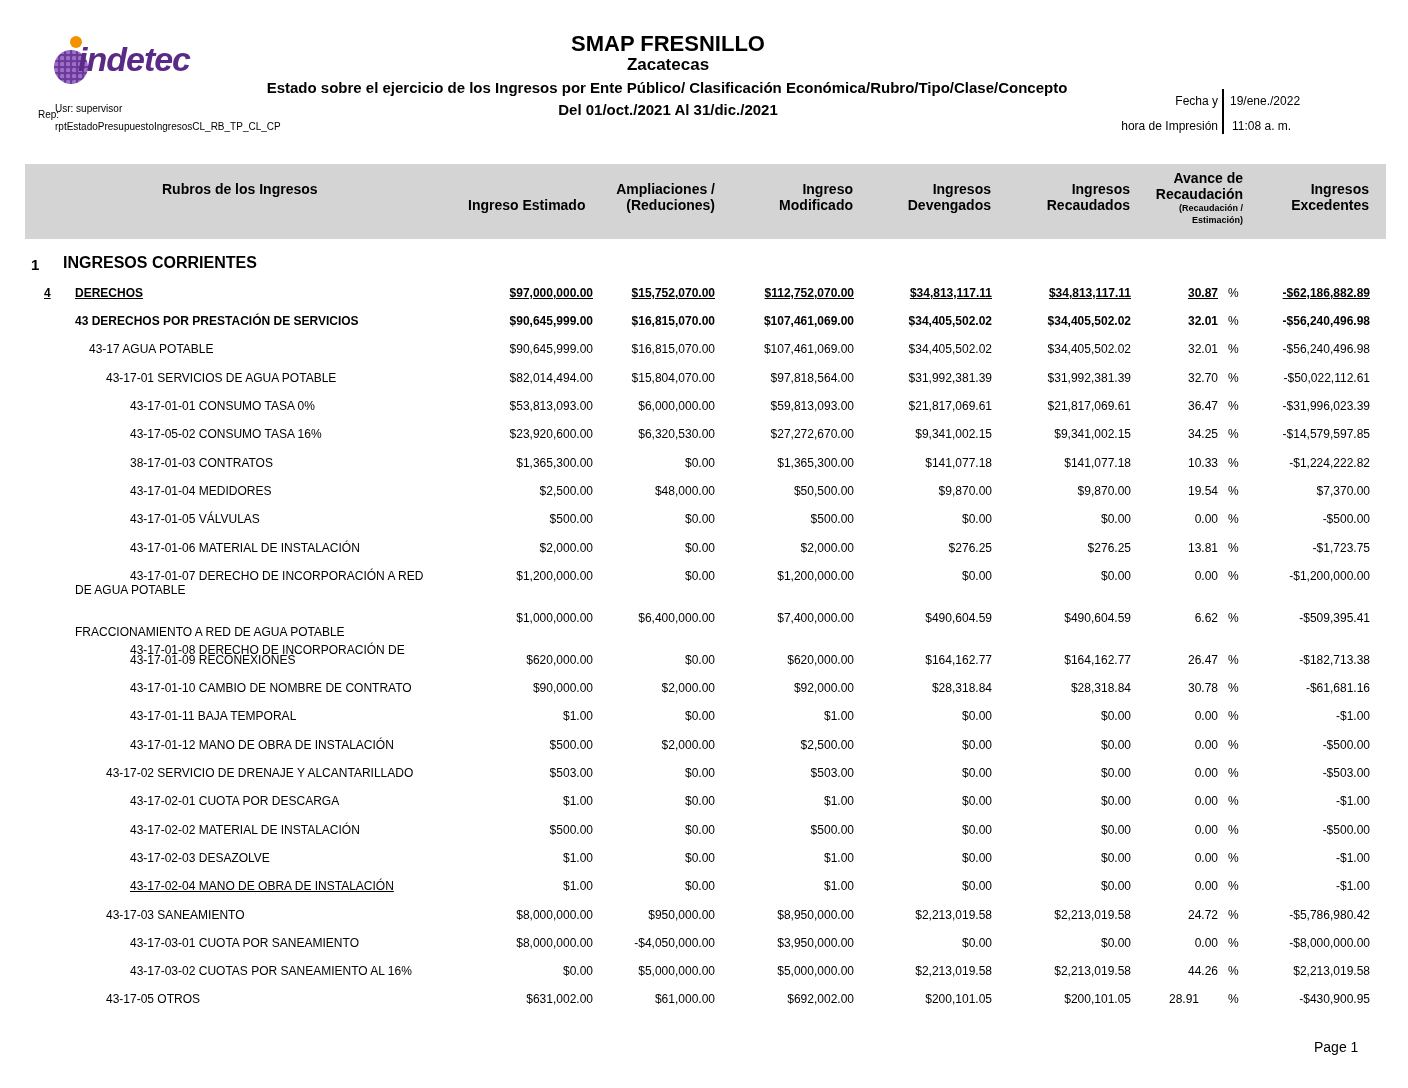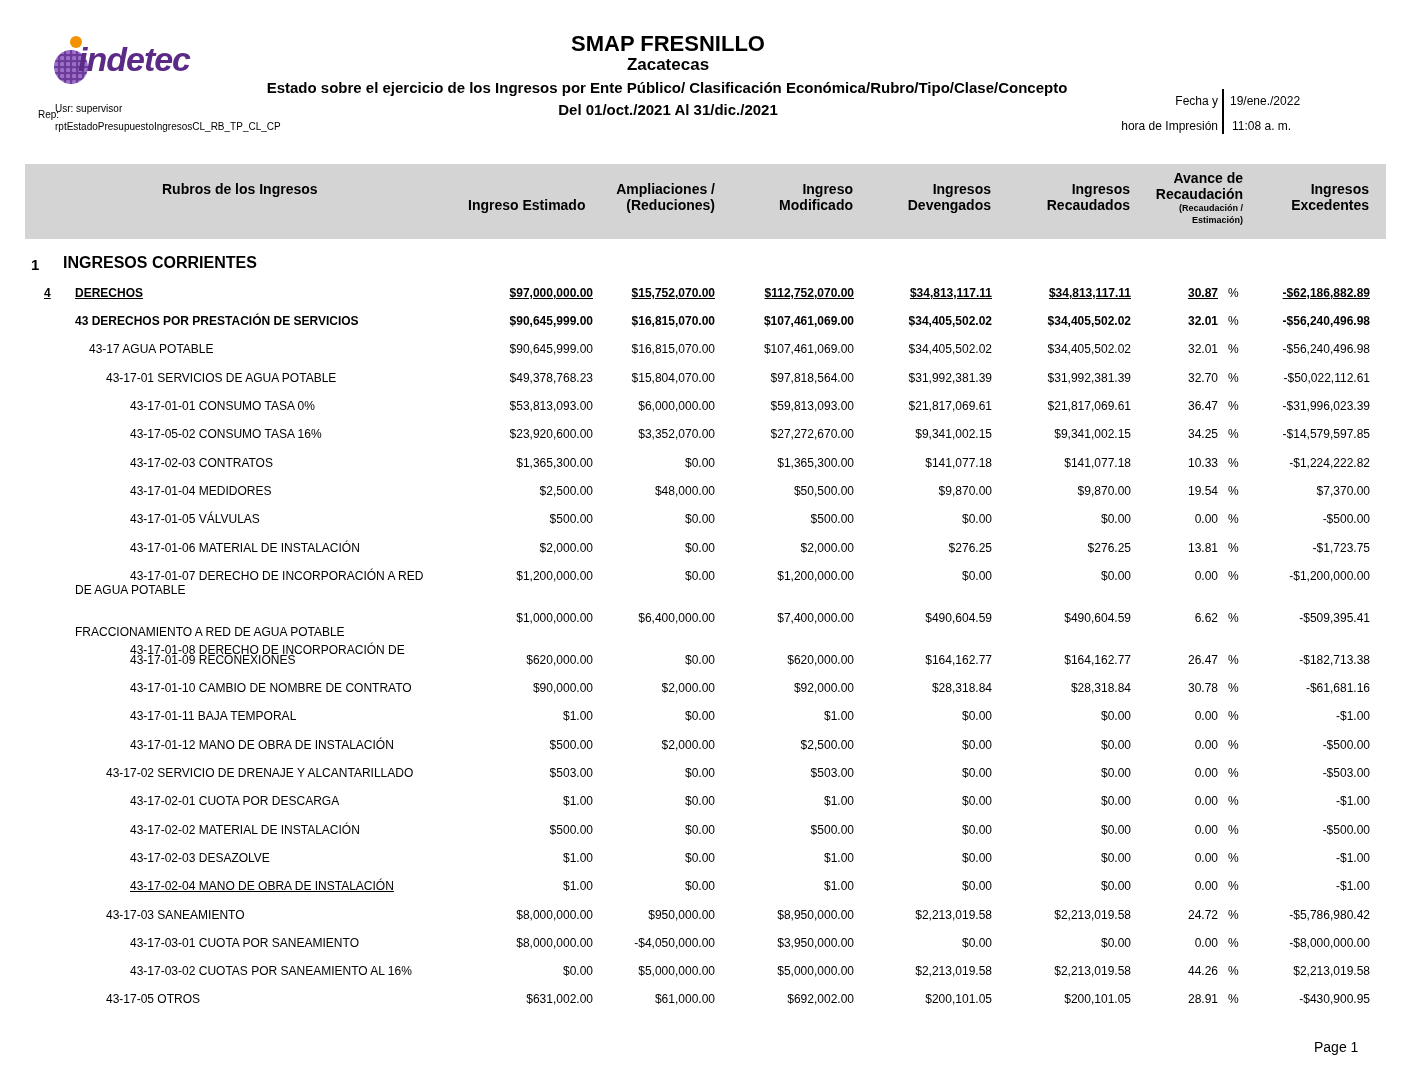--- a/index.html
+++ b/index.html
@@ -127,7 +127,7 @@
     </div>
     <div class="row" style="top: 371px;">
       <div class="c" style="left:106px;">43-17-01 SERVICIOS DE AGUA POTABLE</div>
-      <div class="c r" style="left:450px;width:143px;">$49,378,768.23</div>
+      <div class="c r" style="left:450px;width:143px;">$82,014,494.00</div>
       <div class="c r" style="left:600px;width:115px;">$15,804,070.00</div>
       <div class="c r" style="left:720px;width:134px;">$97,818,564.00</div>
       <div class="c r" style="left:860px;width:132px;">$31,992,381.39</div>

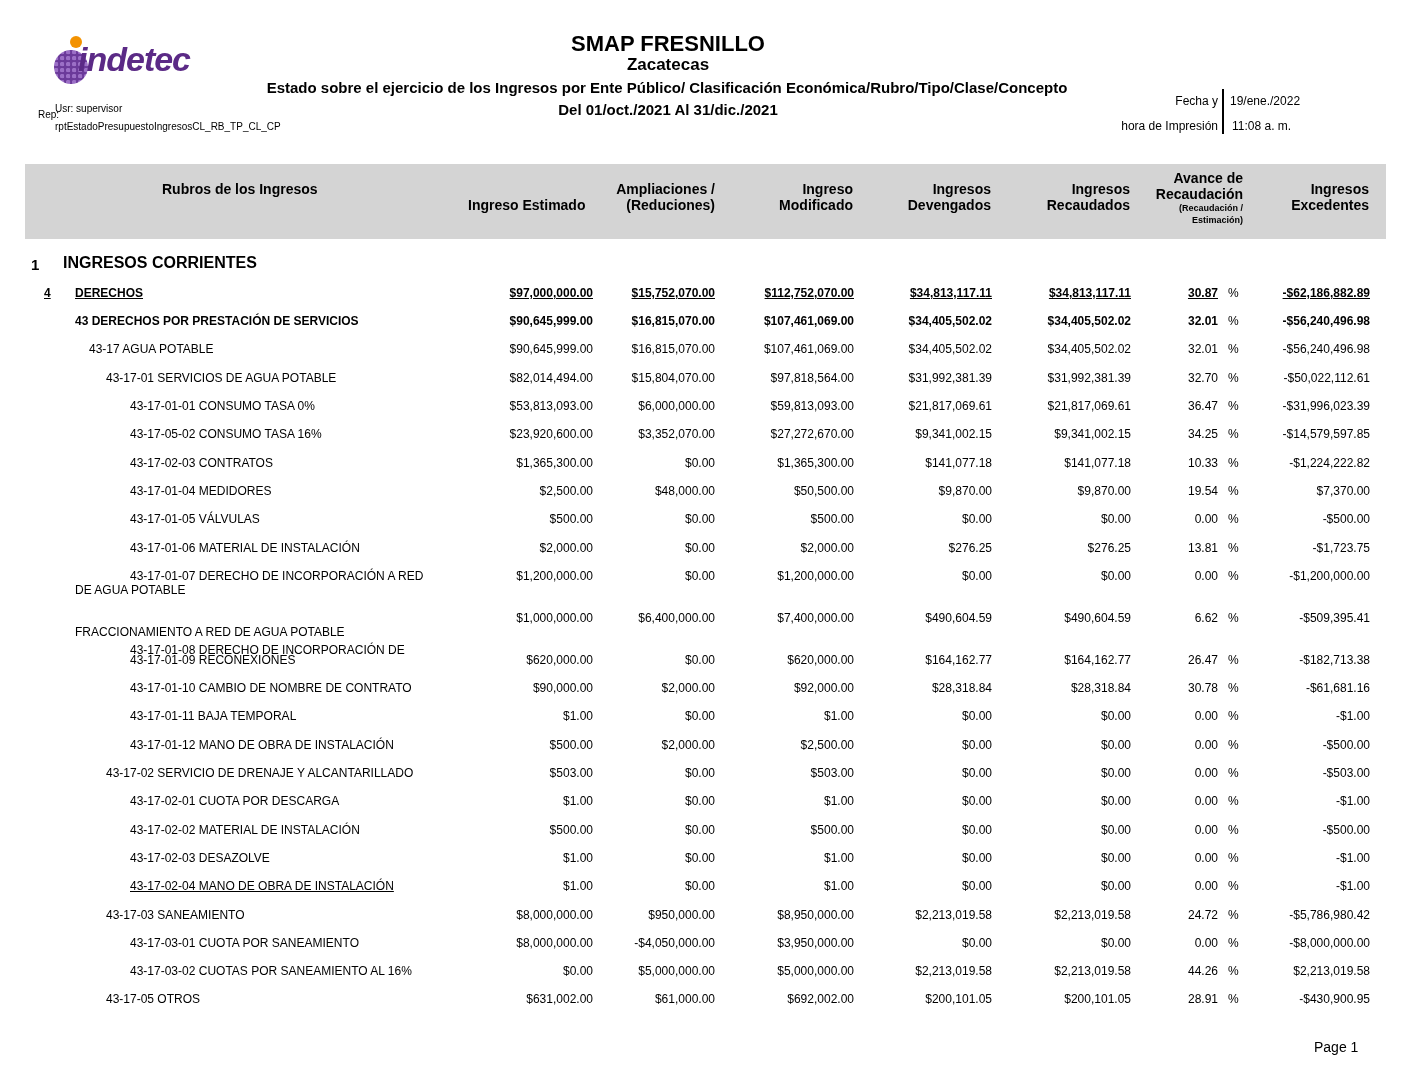--- a/index.html
+++ b/index.html
@@ -150,7 +150,7 @@
     <div class="row" style="top: 427px;">
       <div class="c" style="left:130px;">43-17-05-02 CONSUMO TASA 16%</div>
       <div class="c r" style="left:450px;width:143px;">$23,920,600.00</div>
-      <div class="c r" style="left:600px;width:115px;">$3,352,070.00</div>
+      <div class="c r" style="left:600px;width:115px;">$6,320,530.00</div>
       <div class="c r" style="left:720px;width:134px;">$27,272,670.00</div>
       <div class="c r" style="left:860px;width:132px;">$9,341,002.15</div>
       <div class="c r" style="left:1000px;width:131px;">$9,341,002.15</div>

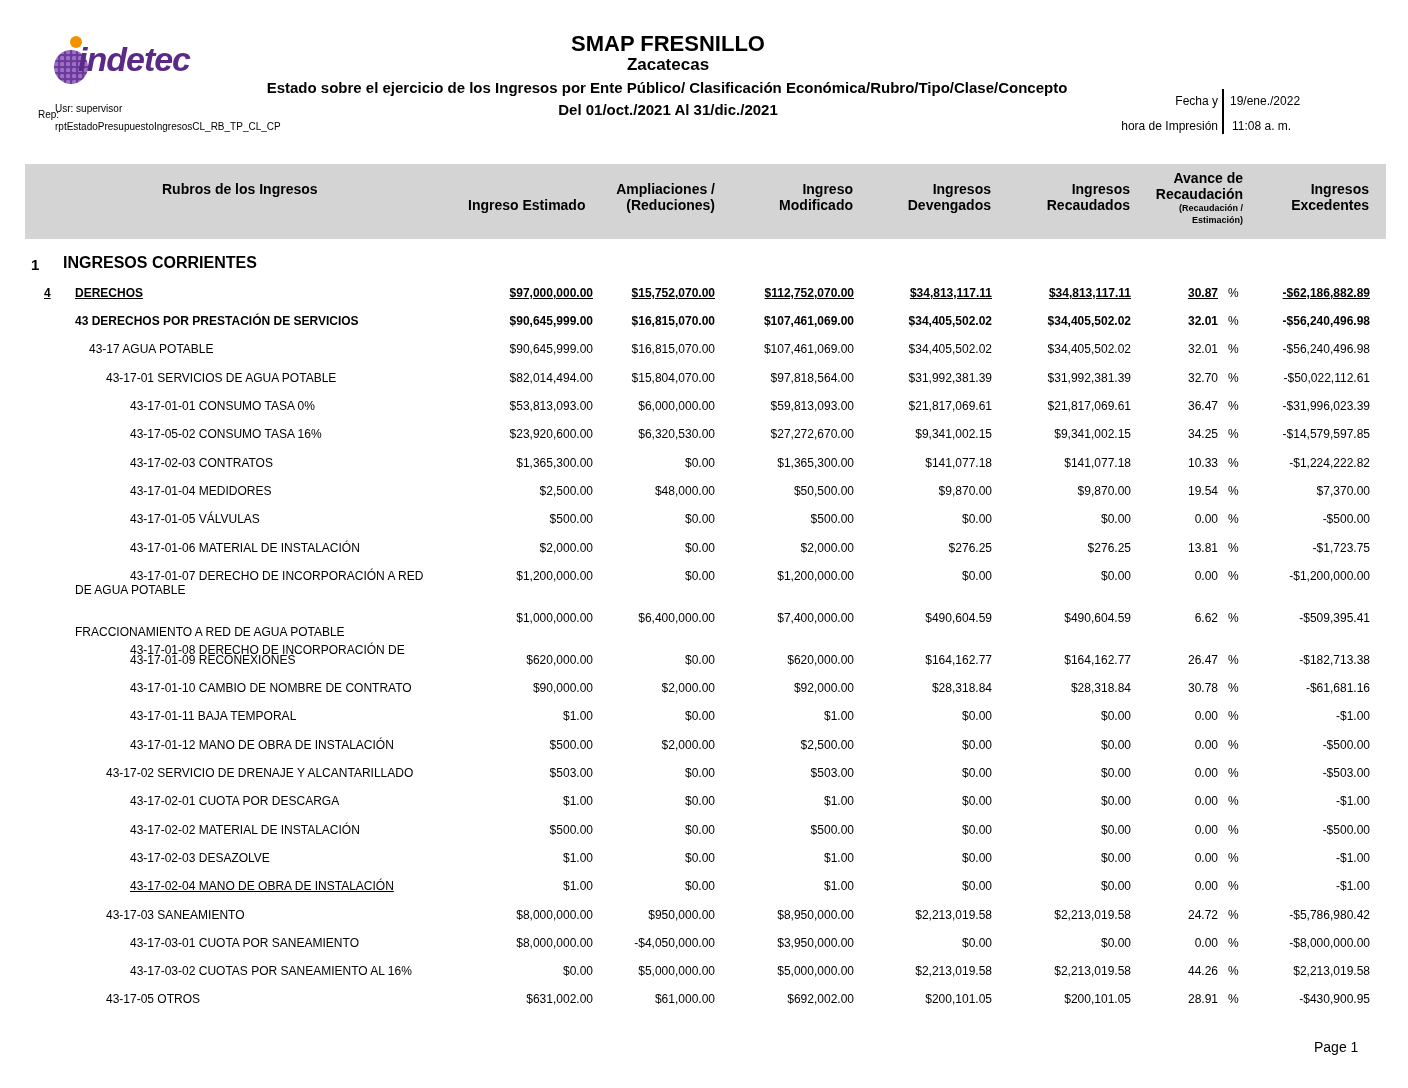--- a/index.html
+++ b/index.html
@@ -159,7 +159,7 @@
       <div class="c r" style="left:1240px;width:130px;">-$14,579,597.85</div>
     </div>
     <div class="row" style="top: 456px;">
-      <div class="c" style="left:130px;">43-17-02-03 CONTRATOS</div>
+      <div class="c" style="left:130px;">38-17-01-03 CONTRATOS</div>
       <div class="c r" style="left:450px;width:143px;">$1,365,300.00</div>
       <div class="c r" style="left:600px;width:115px;">$0.00</div>
       <div class="c r" style="left:720px;width:134px;">$1,365,300.00</div>

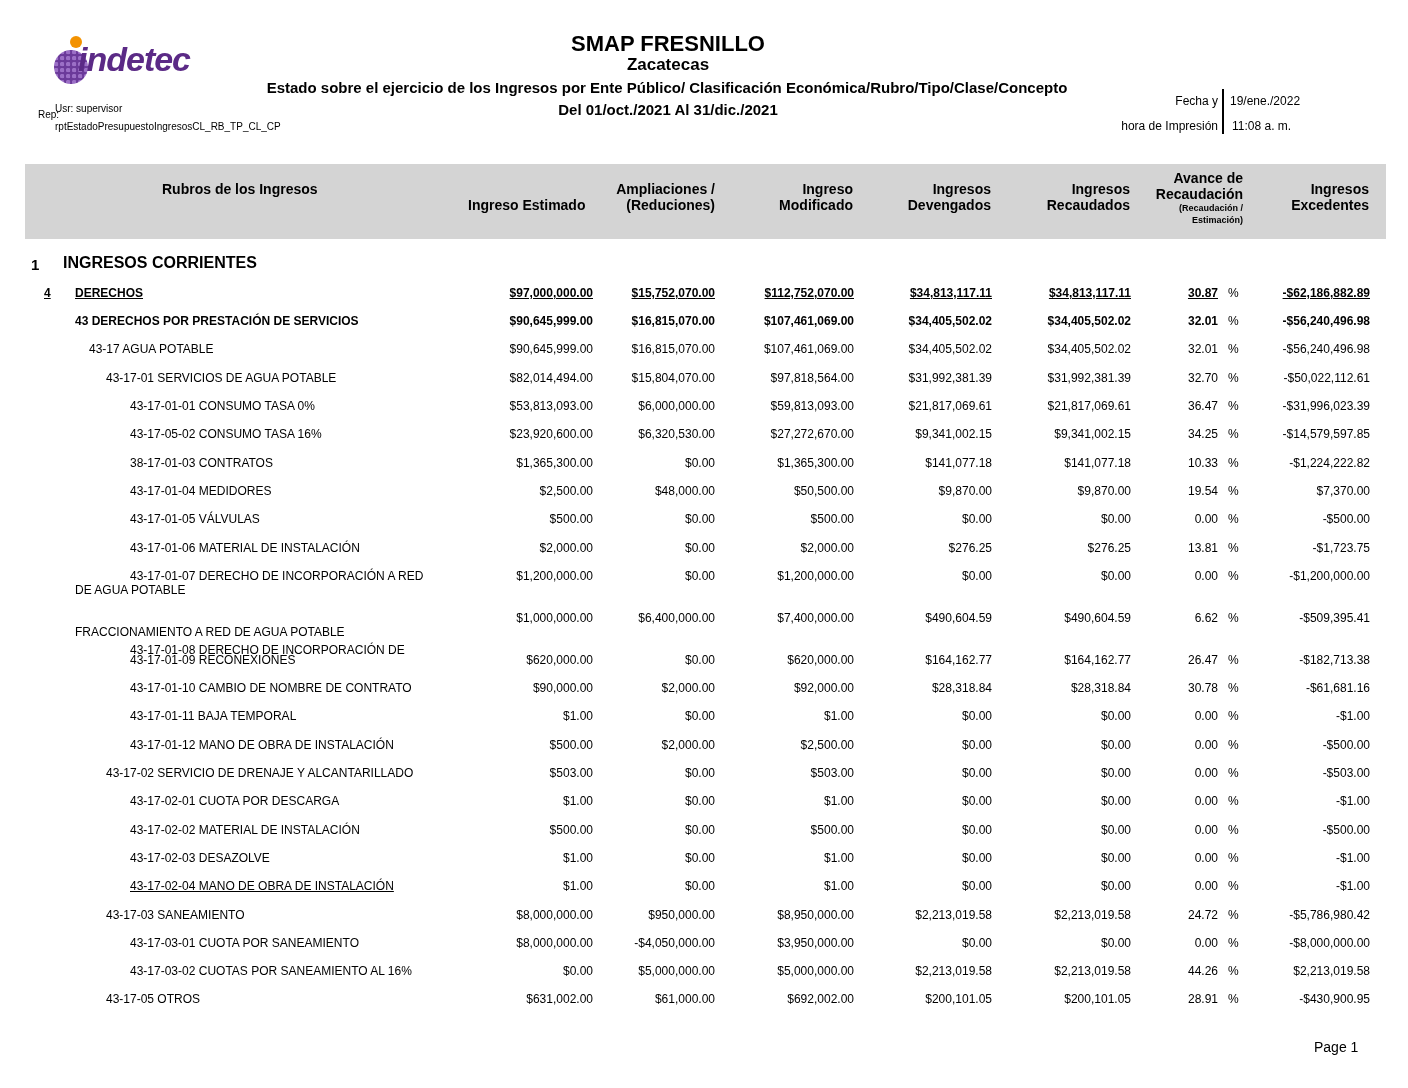--- a/index.html
+++ b/index.html
@@ -365,7 +365,7 @@
       <div class="c r" style="left:720px;width:134px;">$692,002.00</div>
       <div class="c r" style="left:860px;width:132px;">$200,101.05</div>
       <div class="c r" style="left:1000px;width:131px;">$200,101.05</div>
-      <div class="c r" style="left:1150px;width:68px;">28.91</div>
+      <div class="c r" style="left:1150px;width:68px;text-align:center;">28.91</div>
       <div class="c" style="left:1228px;">%</div>
       <div class="c r" style="left:1240px;width:130px;">-$430,900.95</div>
     </div>

